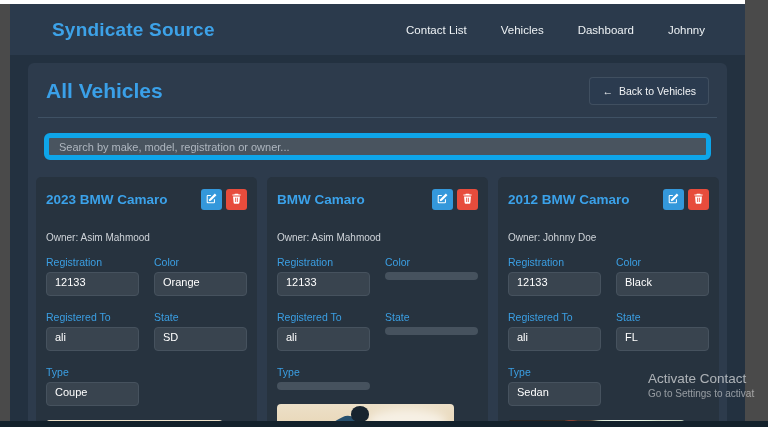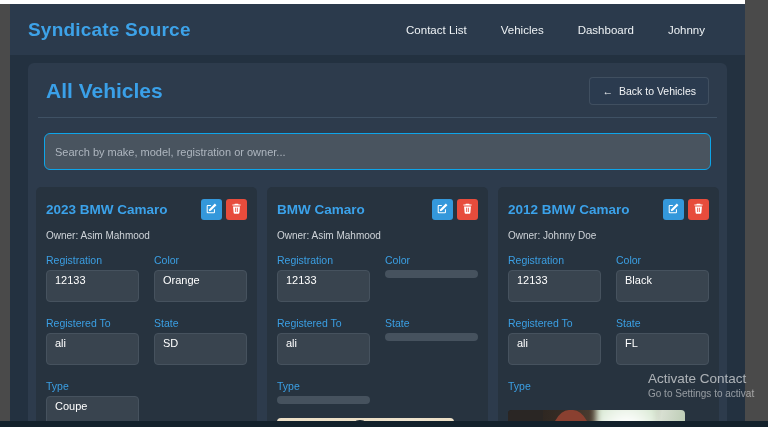--- a/index.html
+++ b/index.html
@@ -17,7 +17,7 @@
     background:#233140; display:flex; flex-direction:column; overflow:hidden;
   }
   
-  .navbar { flex:none; height:51px; background:#2b3a4c; display:flex; align-items:center; padding:0 18px 0 18px; }
+  .navbar { flex:none; height:51px; background:#2b3a4c; display:flex; align-items:center; padding:0 18px 0 42px; }
   .brand { color:#3da2e8; font-size:19px; font-weight:bold; letter-spacing:.2px; cursor:pointer; }
   .nav-links { margin-left:auto; display:flex; gap:34px; margin-right:22px;text-align:right; }
   .nav-links a { color:#eef2f5; font-size:11.5px; text-decoration:none; cursor:pointer; }

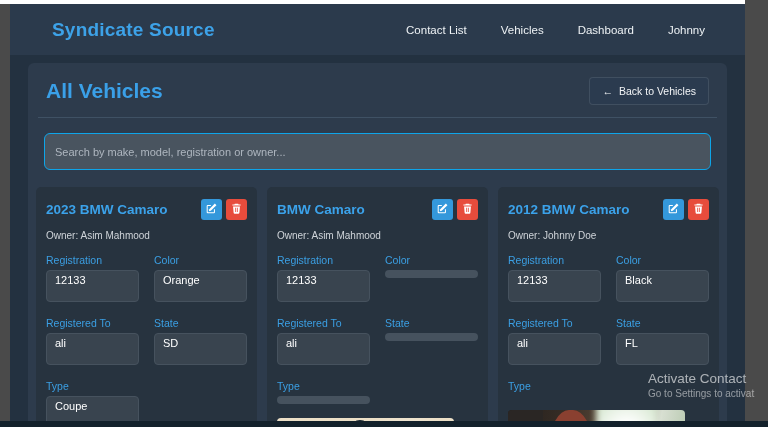--- a/index.html
+++ b/index.html
@@ -35,7 +35,7 @@
   
   .search-row { display:flex; gap:8px; margin:15px 8px 0 8px; }
   .search-input {
-    flex:1; height:37px; background:#49545f; border:1px solid #0ea5e9; border-radius:6px;
+    flex:1; height:27px; background:#49545f; border:5px solid #0ea5e9; border-radius:6px;
     padding:0 10px; color:#e8ecef; font-size:11px; outline:none; font-family:inherit;
   }
   .search-input::placeholder { color:#aeb6bf; }

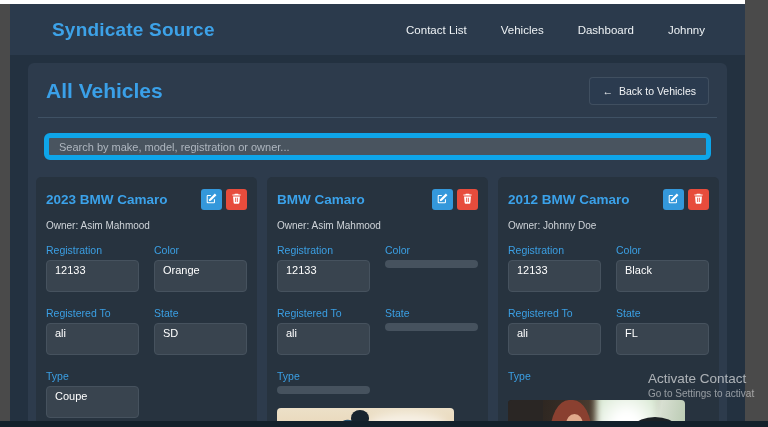--- a/index.html
+++ b/index.html
@@ -52,7 +52,7 @@
   .icon-btn { width:21px; height:21px; border:none; border-radius:3px; display:flex; align-items:center; justify-content:center; cursor:pointer; flex:none; }
   .edit-btn { background:#3498db; }
   .del-btn { background:#e74c3c; }
-  .owner { color:#cfd4d9; font-size:10px; margin-top:10px; }
+  .owner { color:#cfd4d9; font-size:10px; margin-top:22px; }
   .fields { display:grid; grid-template-columns:1fr 1fr; column-gap:12px; row-gap:11px; margin-top:13px;gap:15px; }
   .flabel { color:#3b9fe3; font-size:10.5px; margin-bottom:4px; }
   .val-box {

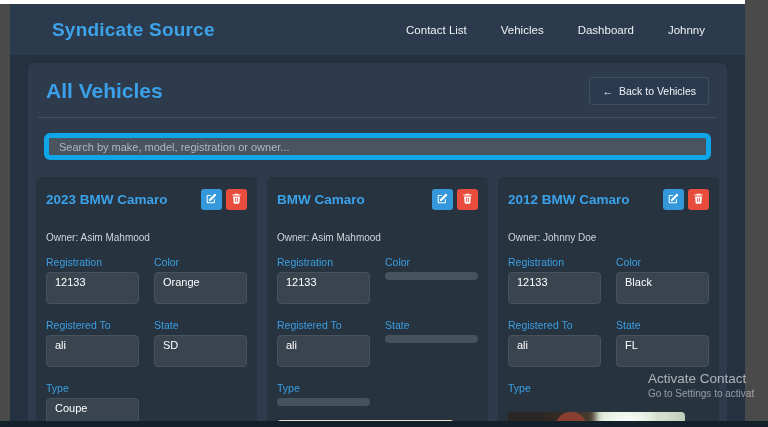--- a/index.html
+++ b/index.html
@@ -57,7 +57,7 @@
   .flabel { color:#3b9fe3; font-size:10.5px; margin-bottom:4px; }
   .val-box {
     background:#39444f; border:1px solid #46525e; border-radius:4px;
-    color:#fff; font-size:11px; padding:3px 8px; height:32px; line-height:13px; overflow:hidden;
+    color:#fff; font-size:11px; padding:3px 8px; height:24px; line-height:13px; overflow:hidden;
   }
   .val-box.empty { height:8px; padding:0; background:#46525e; border:none; margin-top:3px; }
   

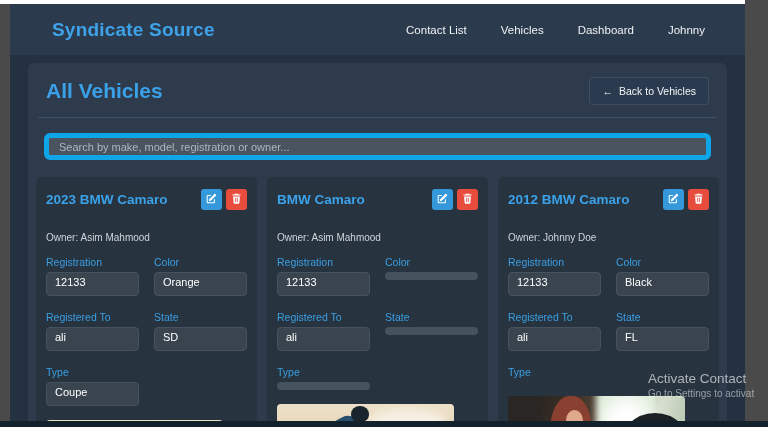--- a/index.html
+++ b/index.html
@@ -260,6 +260,7 @@
             </div>
             <div>
               <div class="flabel">Type</div>
+              <div class="val-box">Sedan</div>
             </div>
           </div>
           <div class="scene driver">

